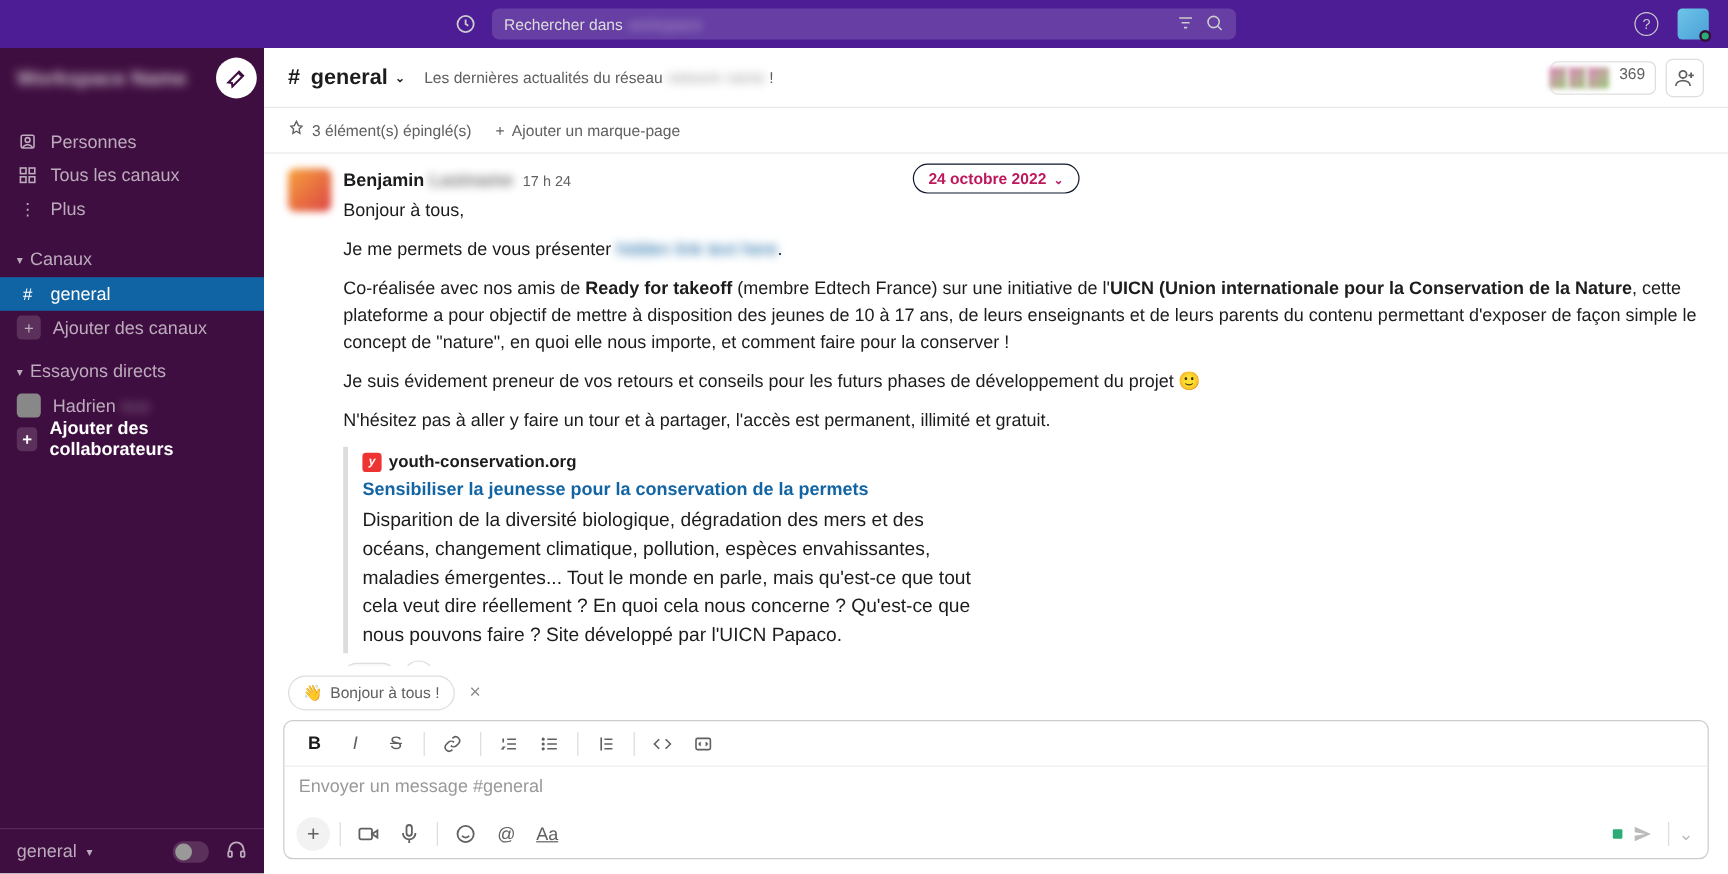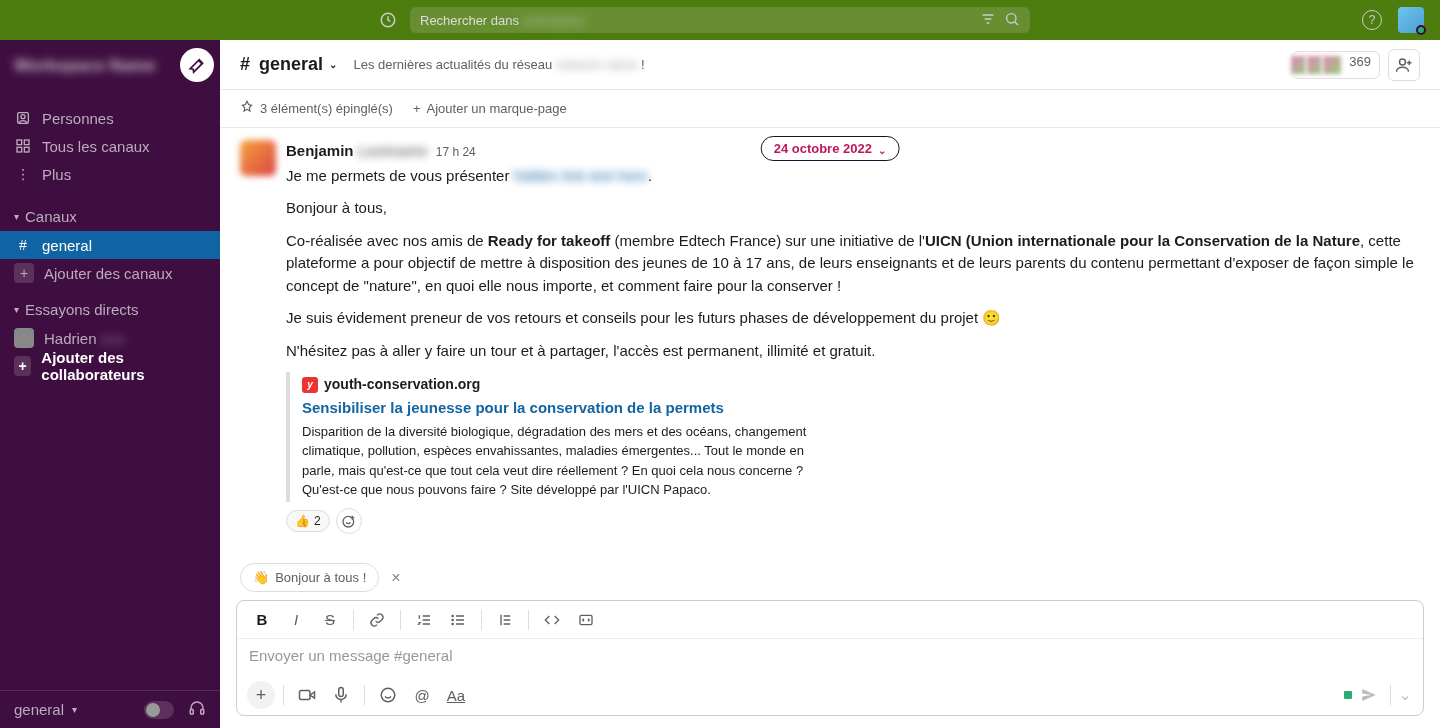--- a/index.html
+++ b/index.html
@@ -6,7 +6,7 @@
 body { width: 1440px; height: 728px; overflow: hidden; background: #fff; }
 
 
-.topbar { height: 40px; background: #4d7c0f; display: flex; align-items: center; padding: 0 16px; gap: 12px; }
+.topbar { height: 40px; background: #4c1d95; display: flex; align-items: center; padding: 0 16px; gap: 12px; }
 .topbar-spacer { width: 350px; }
 .history-icon { color: #ccc; width: 20px; height: 20px; display:flex; align-items:center; justify-content:center; cursor:pointer; }
 .search-box { flex: 0 0 620px; height: 26px; background: rgba(255,255,255,0.15); border-radius: 6px; display: flex; align-items: center; padding: 0 10px; color: #ddd; font-size: 13px; position: relative; }

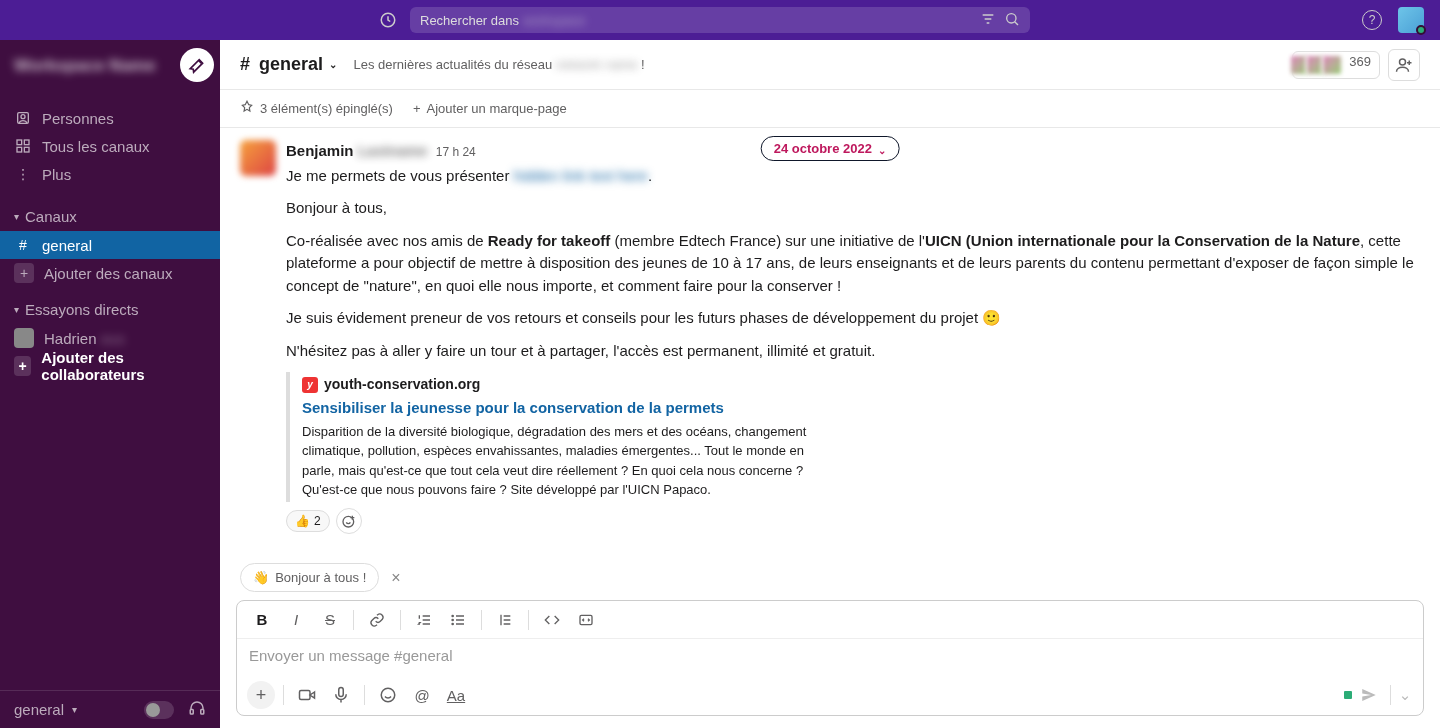--- a/index.html
+++ b/index.html
@@ -257,8 +257,8 @@
             <span class="msg-time">17 h 24</span>
           </div>
           <div class="msg-text">
+            <p>Bonjour à tous,</p>
             <p><span>Je me permets de vous présenter </span><span class="link-text blur">hidden link text here</span>.</p>
-            <p>Bonjour à tous,</p>
             <p>
               <span>Co-réalisée avec nos amis de </span><strong>Ready for takeoff</strong><span> (membre Edtech France) sur une initiative de l'</span><strong>UICN (Union internationale pour la Conservation de la Nature</strong><span>, cette plateforme a pour objectif de mettre à disposition des jeunes de 10 à 17 ans, de leurs enseignants et de leurs parents du contenu permettant d'exposer de façon simple le concept de "nature", en quoi elle nous importe, et comment faire pour la conserver !</span>
             </p>

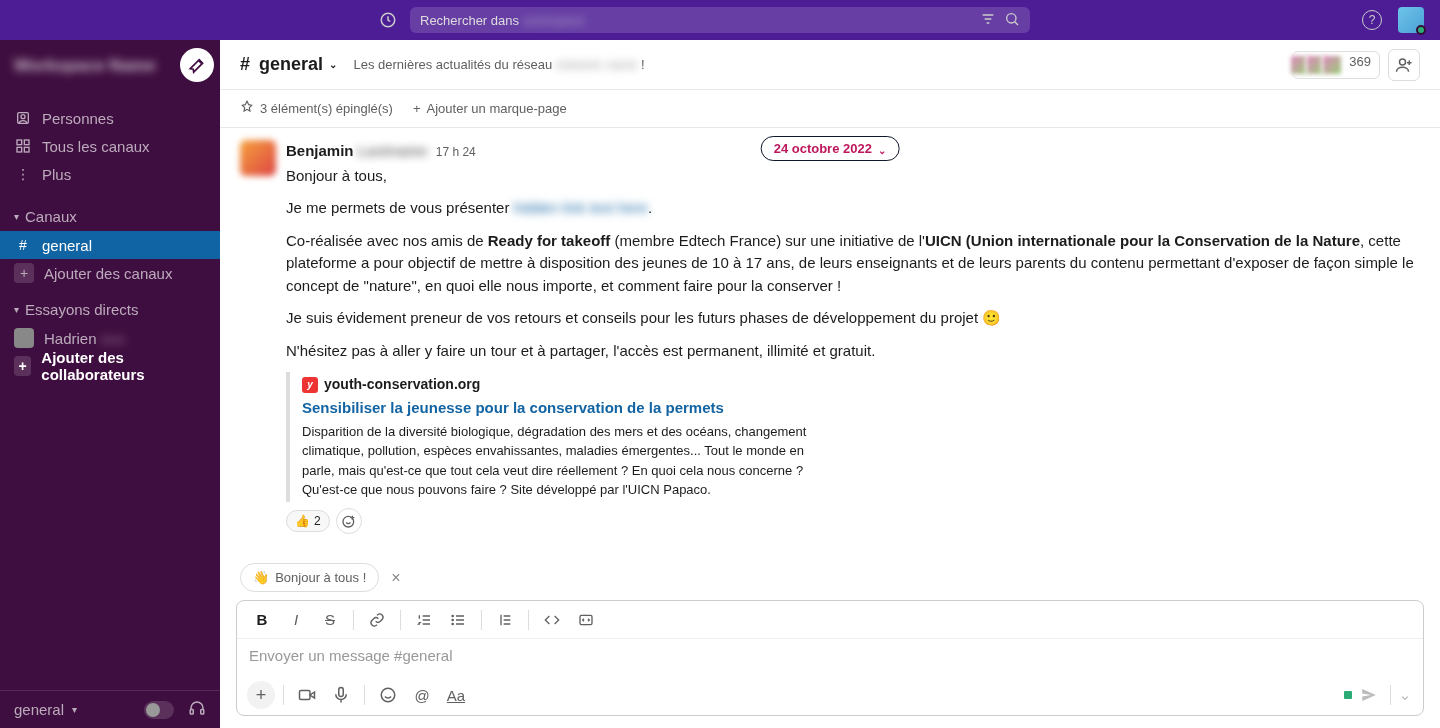--- a/index.html
+++ b/index.html
@@ -68,7 +68,7 @@
 .att-site { display:flex; align-items:center; gap:6px; font-size:14px; color:#1d1c1d; }
 .att-favicon { width:16px; height:16px; background:#e33; border-radius:3px; display:inline-flex; align-items:center; justify-content:center; color:#fff; font-size:10px; font-style:italic; font-weight:700;}
 .att-title { color:#1264a3; font-weight:700; margin-top:2px; }
-.att-desc { color:#1d1c1d; font-size:13px; margin-top:2px; }
+.att-desc { color:#1d1c1d; font-size:16px; margin-top:2px; }
 
 .reactions { display:flex; gap:6px; margin-top:6px; align-items:center; }
 .react-pill { border:1px solid #ddd; background:#f8f8f8; border-radius:12px; padding:1px 8px; font-size:12px; display:flex; align-items:center; gap:4px; cursor:pointer; }

